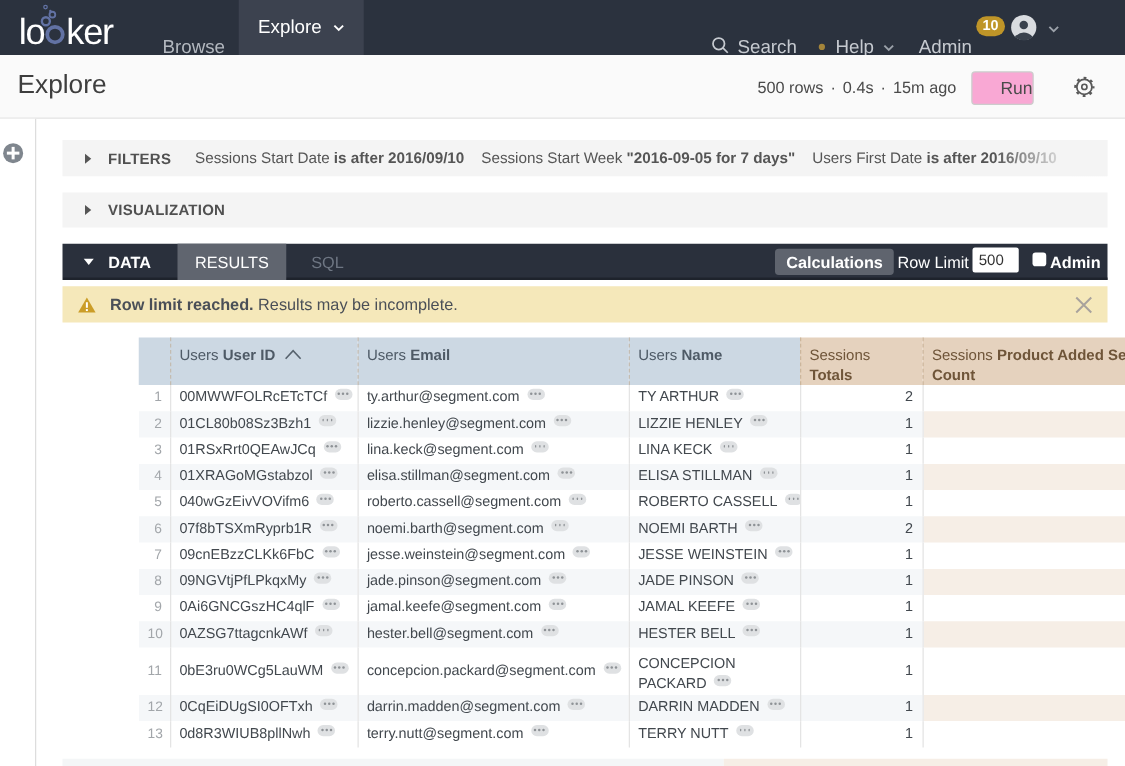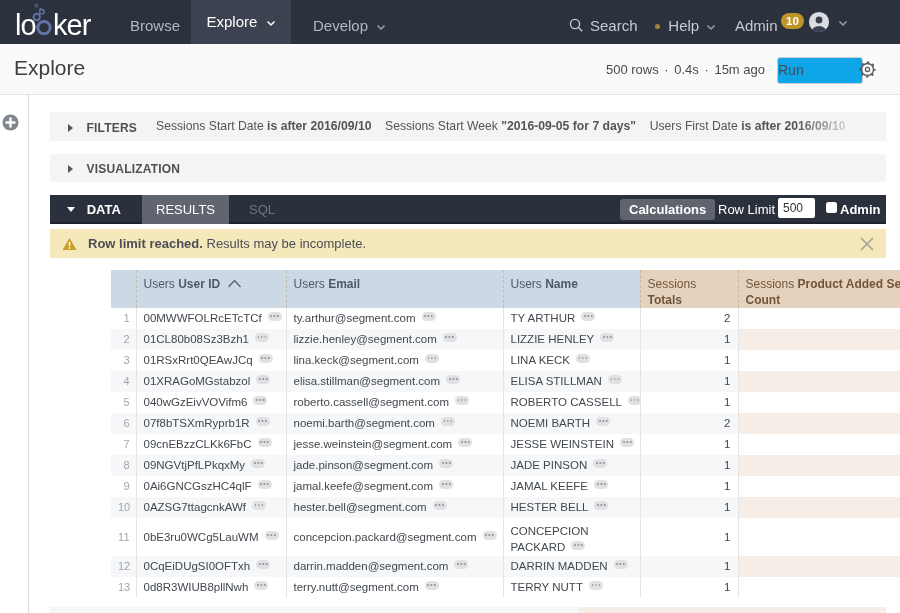--- a/index.html
+++ b/index.html
@@ -9,7 +9,7 @@
 
 .nav { position:absolute; left:0; top:0; width:900px; height:44px; background:#2b323e; }
 .logo { position:absolute; left:15px; top:0; height:44px; color:#fff; }
-.navitem { position:absolute; top:4px; height:44px; line-height:44px; font-size:15px; color:#b3b8bf; }
+.navitem { position:absolute; top:16px; height:44px; line-height:44px; font-size:15px; color:#b3b8bf; }
 .navtab { position:absolute; left:191px; top:0; width:100px; height:44px; background:#3c424f;
   color:#fff; font-size:15px; line-height:44px; text-align:center; }
 .badge { display:inline-block; background:#bf9528; color:#fff; font-size:11.5px; font-weight:bold;

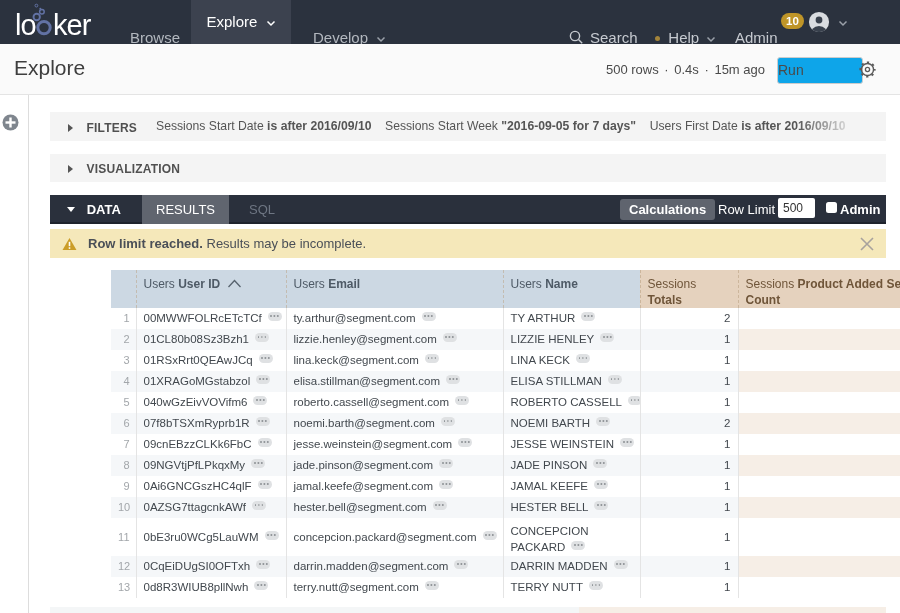--- a/index.html
+++ b/index.html
@@ -92,11 +92,6 @@
   <div class="navtab">Explore
     <svg width="10" height="7" viewBox="0 0 10 7" style="margin-left:4px;">
       <path d="M1.5 1.5 L5 5 L8.5 1.5" stroke="#fff" stroke-width="1.5" fill="none"></path>
-      </svg>
-  </div>
-  <div class="navitem" style="left:313px;">Develop
-    <svg width="10" height="7" viewBox="0 0 10 7" style="margin-left:4px;">
-      <path d="M1.5 1.5 L5 5 L8.5 1.5" stroke="#9ba1a9" stroke-width="1.5" fill="none"></path>
       </svg>
   </div>
   <div class="navitem" style="left:569px; color:#c6cad0;">

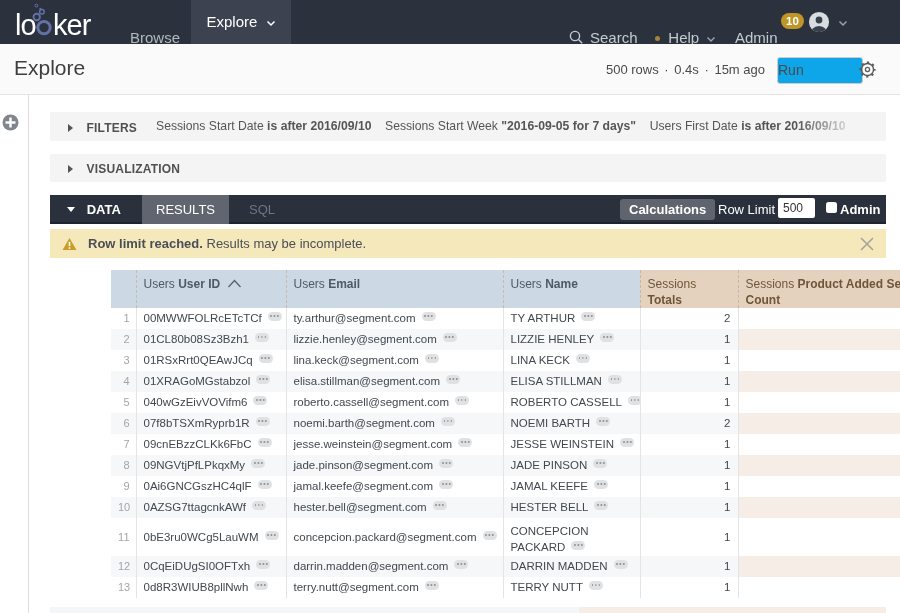--- a/index.html
+++ b/index.html
@@ -20,8 +20,8 @@
   border-bottom:1px solid #e4e4e4; }
 .title { position:absolute; left:14px; top:12px; font-size:21px; color:#3e3e3e; }
 .stats { position:absolute; right:135px; top:18px; font-size:13px; color:#4a4a4a; }
-.runbtn { position:absolute; left:777px; top:13px; width:86px; height:27px; background:#0ea5e9;
-  border:1px solid #ccc; border-radius:3px; font-size:14px; color:#4a4a4a; text-align:left;
+.runbtn { position:absolute; left:777px; top:13px; width:50px; height:27px; background:#f9a8d4;
+  border:1px solid #ccc; border-radius:3px; font-size:14px; color:#4a4a4a; text-align:right;
   line-height:25px; }
 
 

